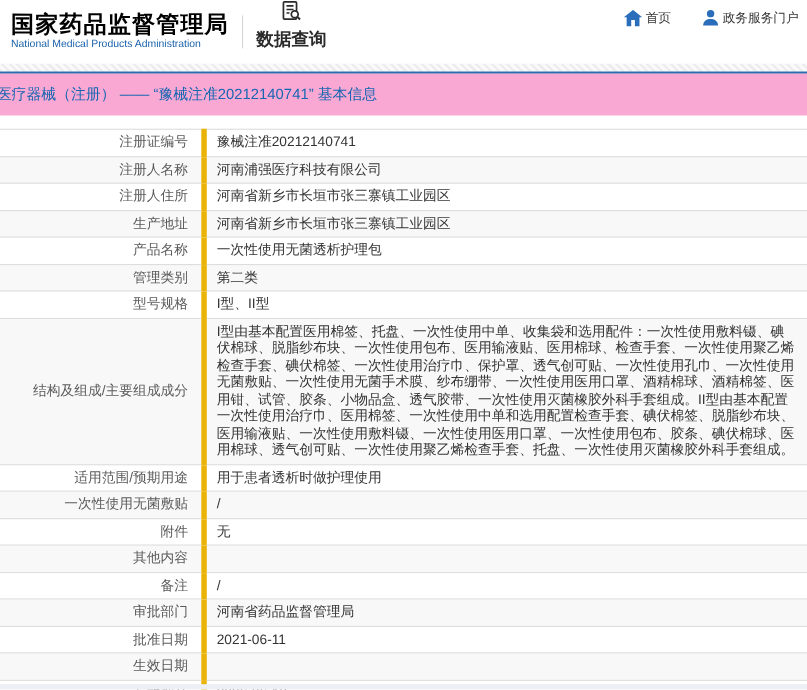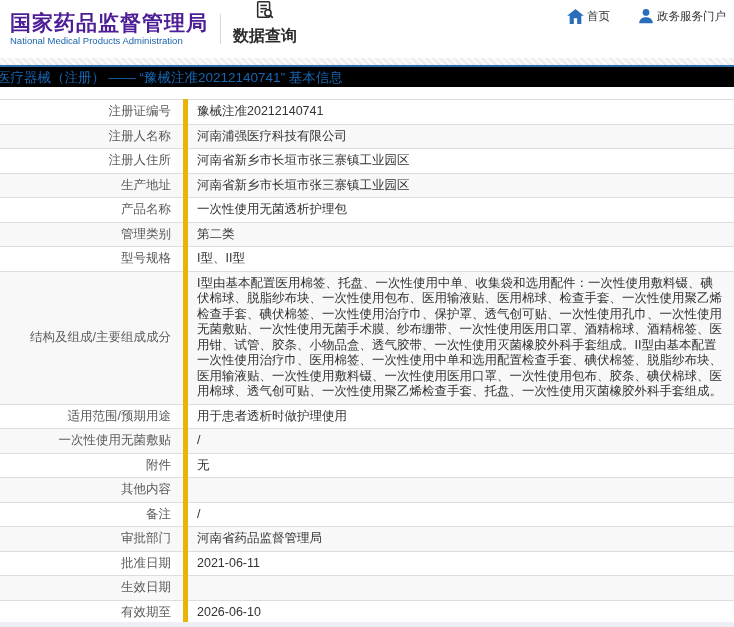--- a/index.html
+++ b/index.html
@@ -9,7 +9,7 @@
   
   .header{position:relative;height:58px;display:flex;align-items:center;}
   .logo{margin-left:10px;display:flex;flex-direction:column;line-height:1.1;}
-  .logo-cn{font-size:21px;font-weight:bold;color:#4c1d95;letter-spacing:1px;}
+  .logo-cn{font-size:21px;font-weight:bold;color:#000000;letter-spacing:1px;}
   .logo-en{font-size:9.5px;color:#1b63ac;margin-top:2px;}
   .header-divider{width:1px;height:30px;background:#d8d8d8;margin:0 0 0 12px;}
   .section-query{display:flex;align-items:center;gap:5px;margin-left:12px;margin-top:-12px;flex-direction:column;}

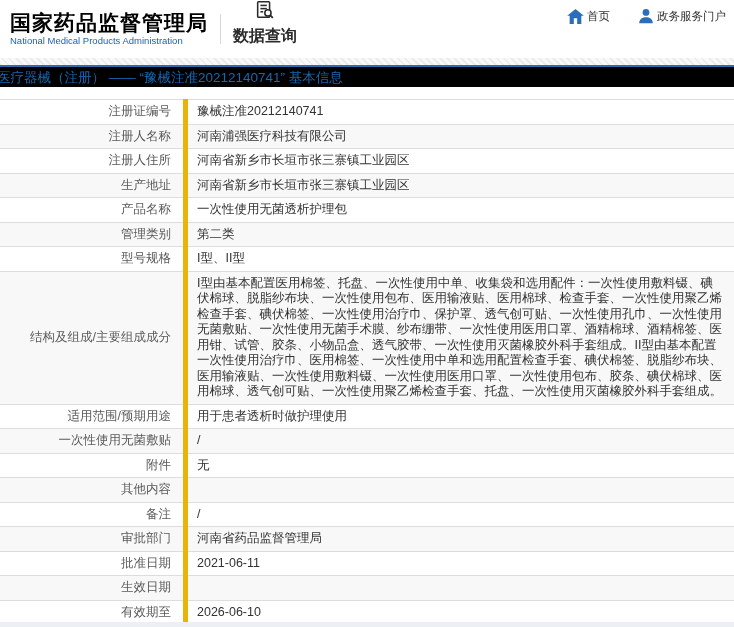--- a/index.html
+++ b/index.html
@@ -23,7 +23,7 @@
   .blue-rule{height:2px;background:#2e6cae;}
 
   
-  .crumb-bar{height:20px;background:#000000;display:flex;align-items:flex-end;}
+  .crumb-bar{height:38px;background:#f9a8d4;display:flex;align-items:center;}
   .crumb-bar .crumb{font-size:13.5px;color:#1766b1;margin-left:-3px;white-space:nowrap;}
 
   

